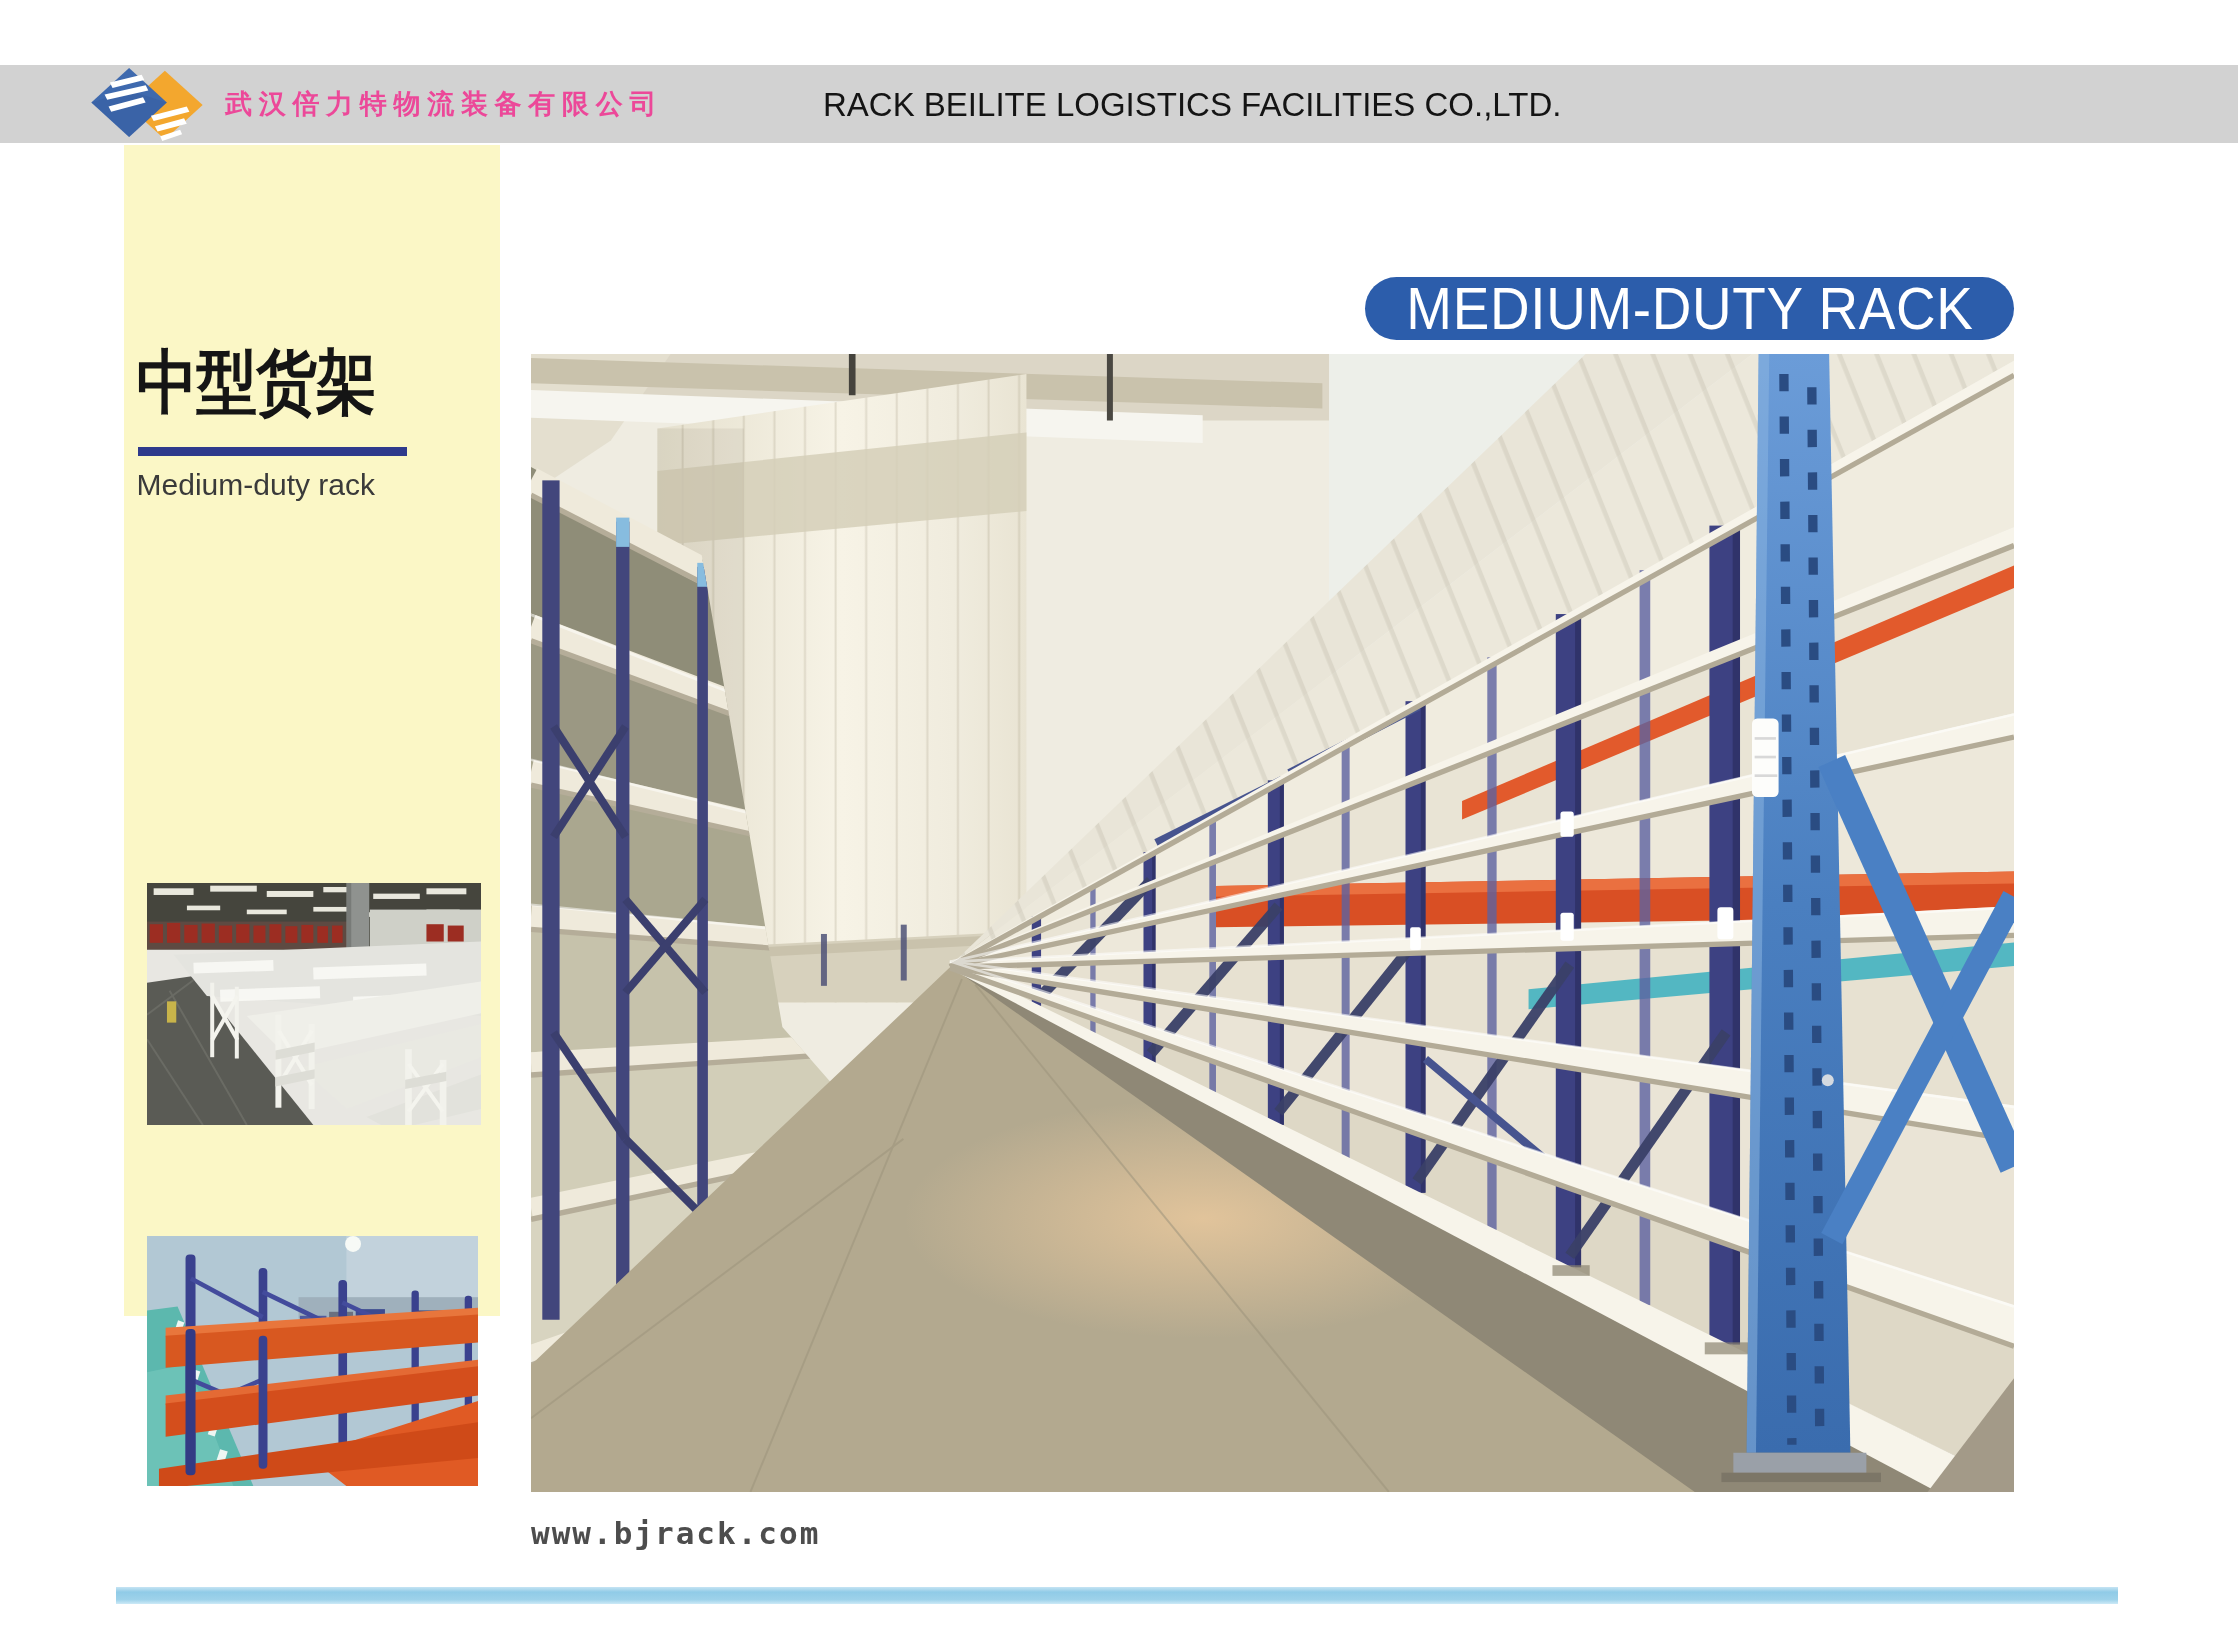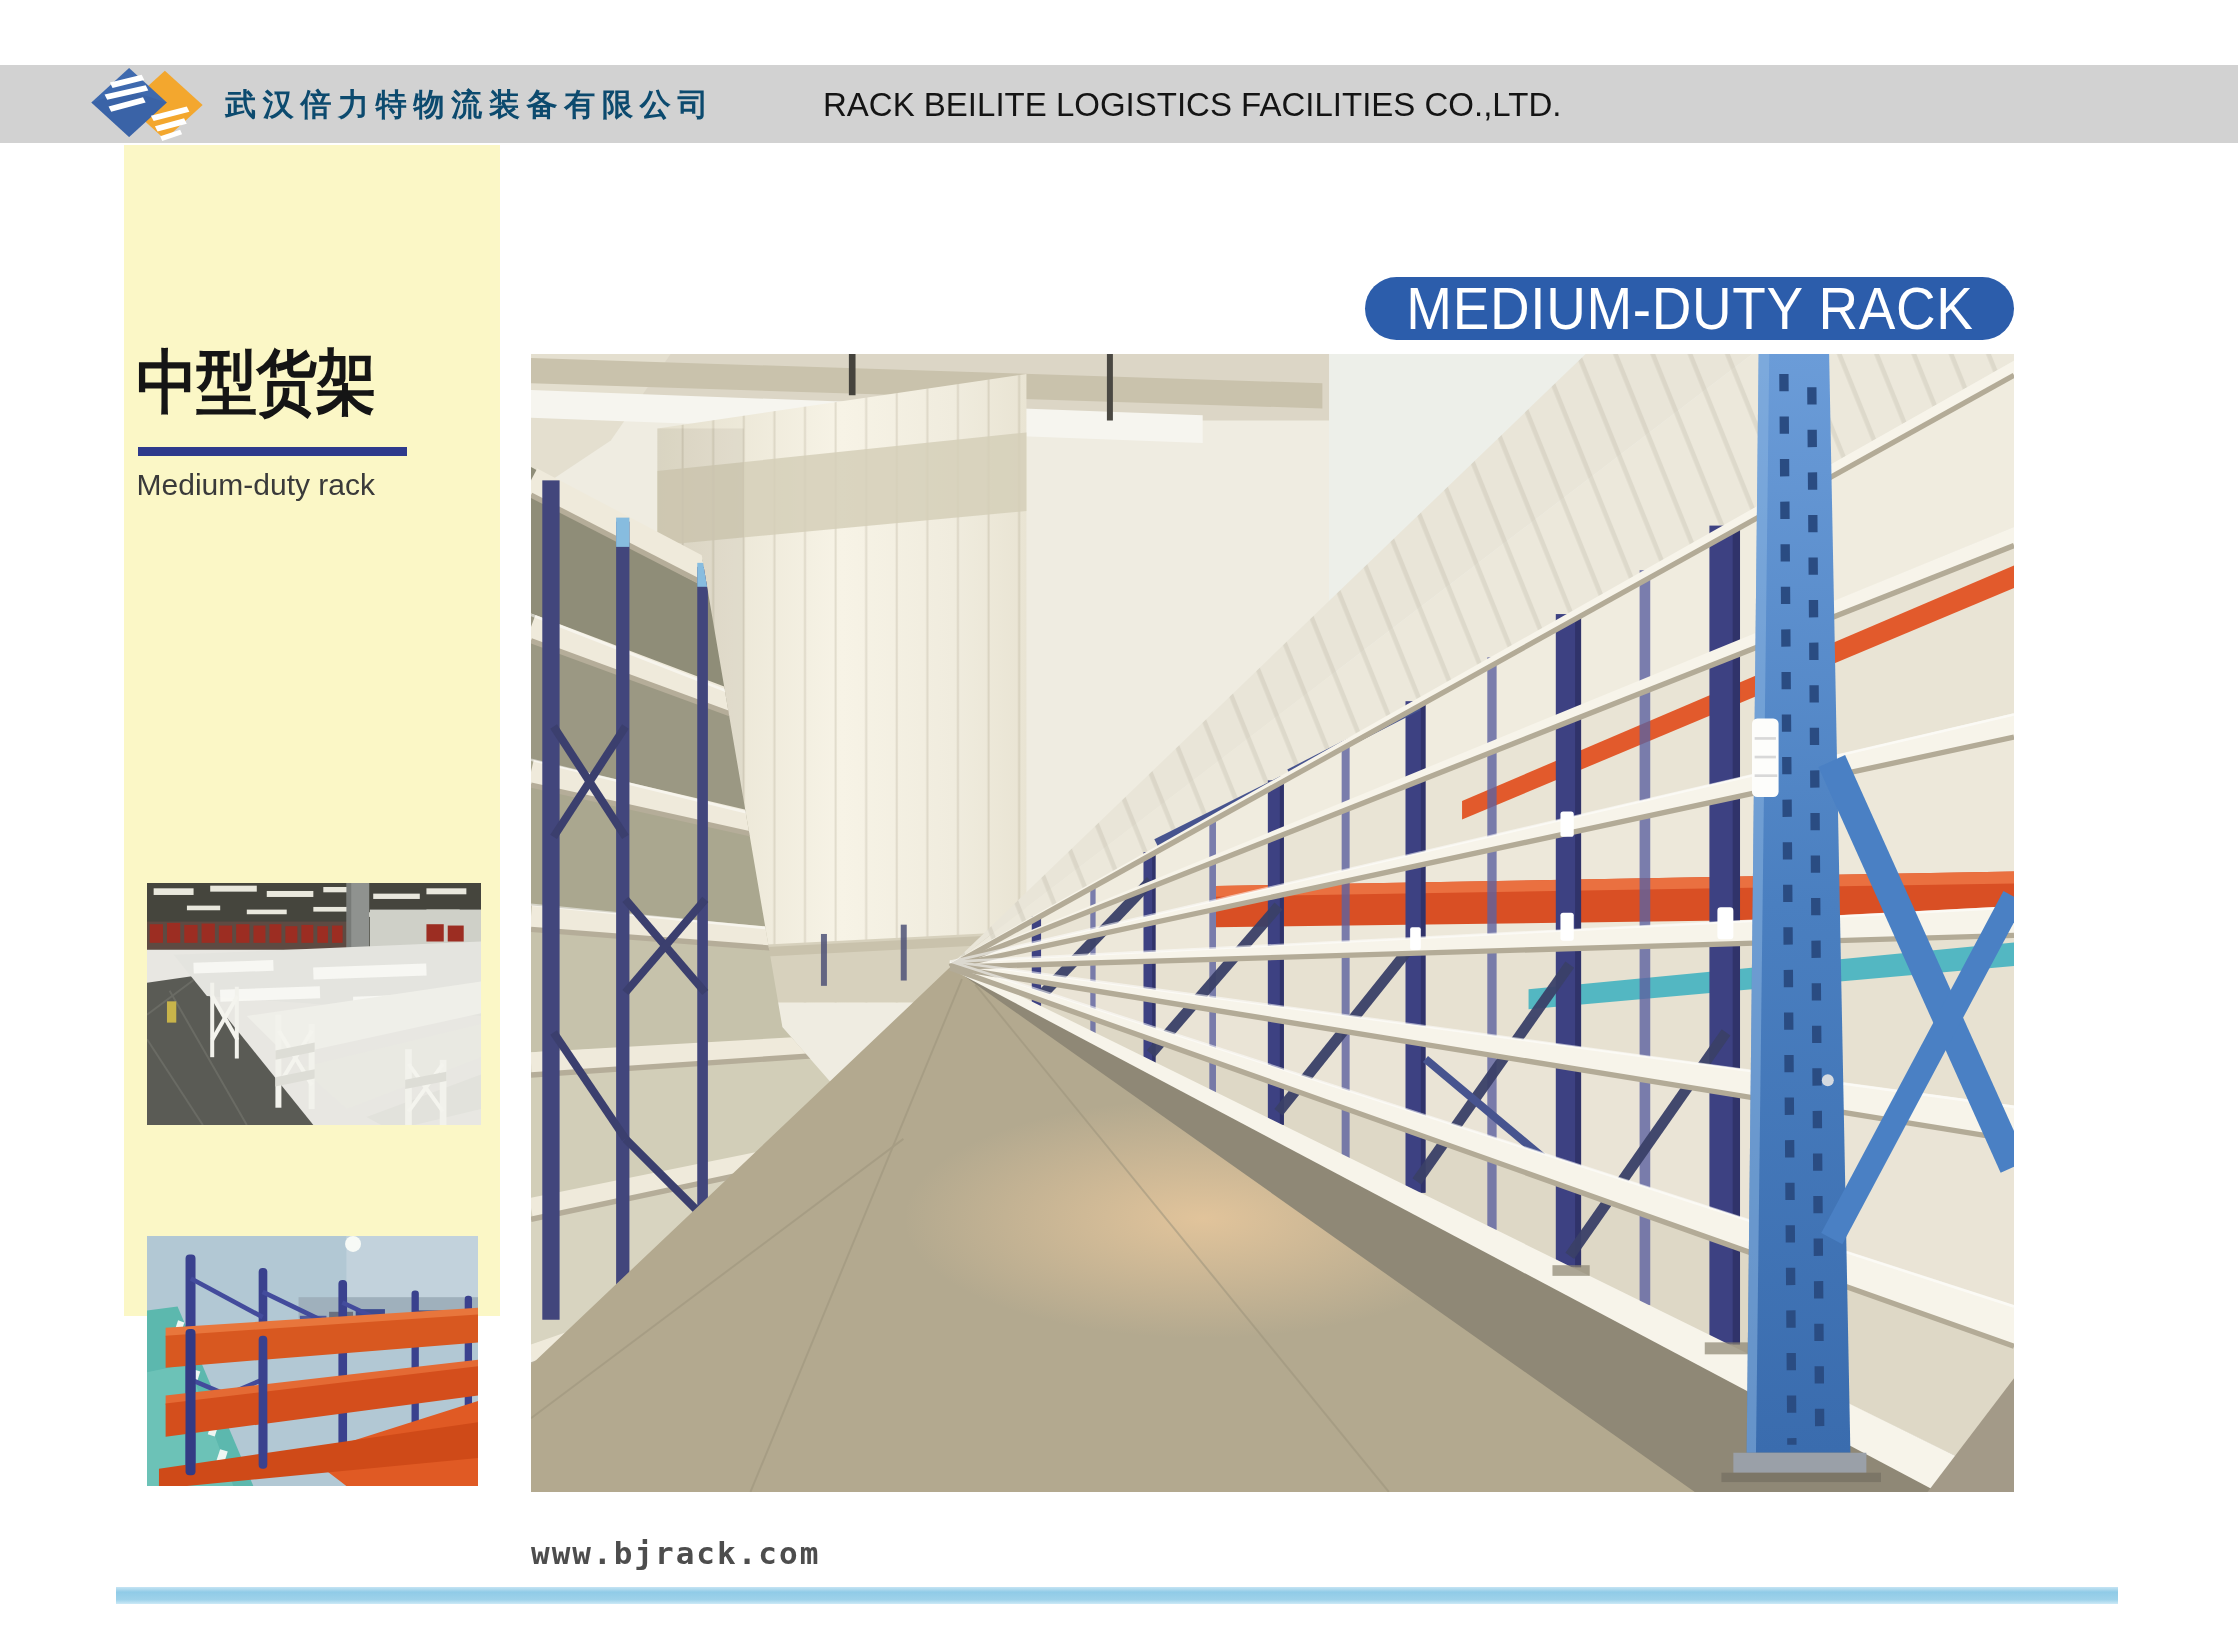--- a/index.html
+++ b/index.html
@@ -13,8 +13,8 @@
   .logo { position:absolute; left:90px; top:68px; width:114px; height:76px; }
   .zh-name {
     position:absolute; left:225px; top:65px; height:58px; line-height:78px;
-    font-family:"DejaVu Serif", serif; font-weight:bold; font-size:31px;
-    letter-spacing:6.7px; color:#0c4a6e; white-space:nowrap;
+    font-family:"DejaVu Serif", serif; font-weight:bold; font-size:27px;
+    letter-spacing:6.7px; color:#ec4899; white-space:nowrap;
   }
   .en-name {
     position:absolute; left:823px; top:65px; height:78px; line-height:80px;

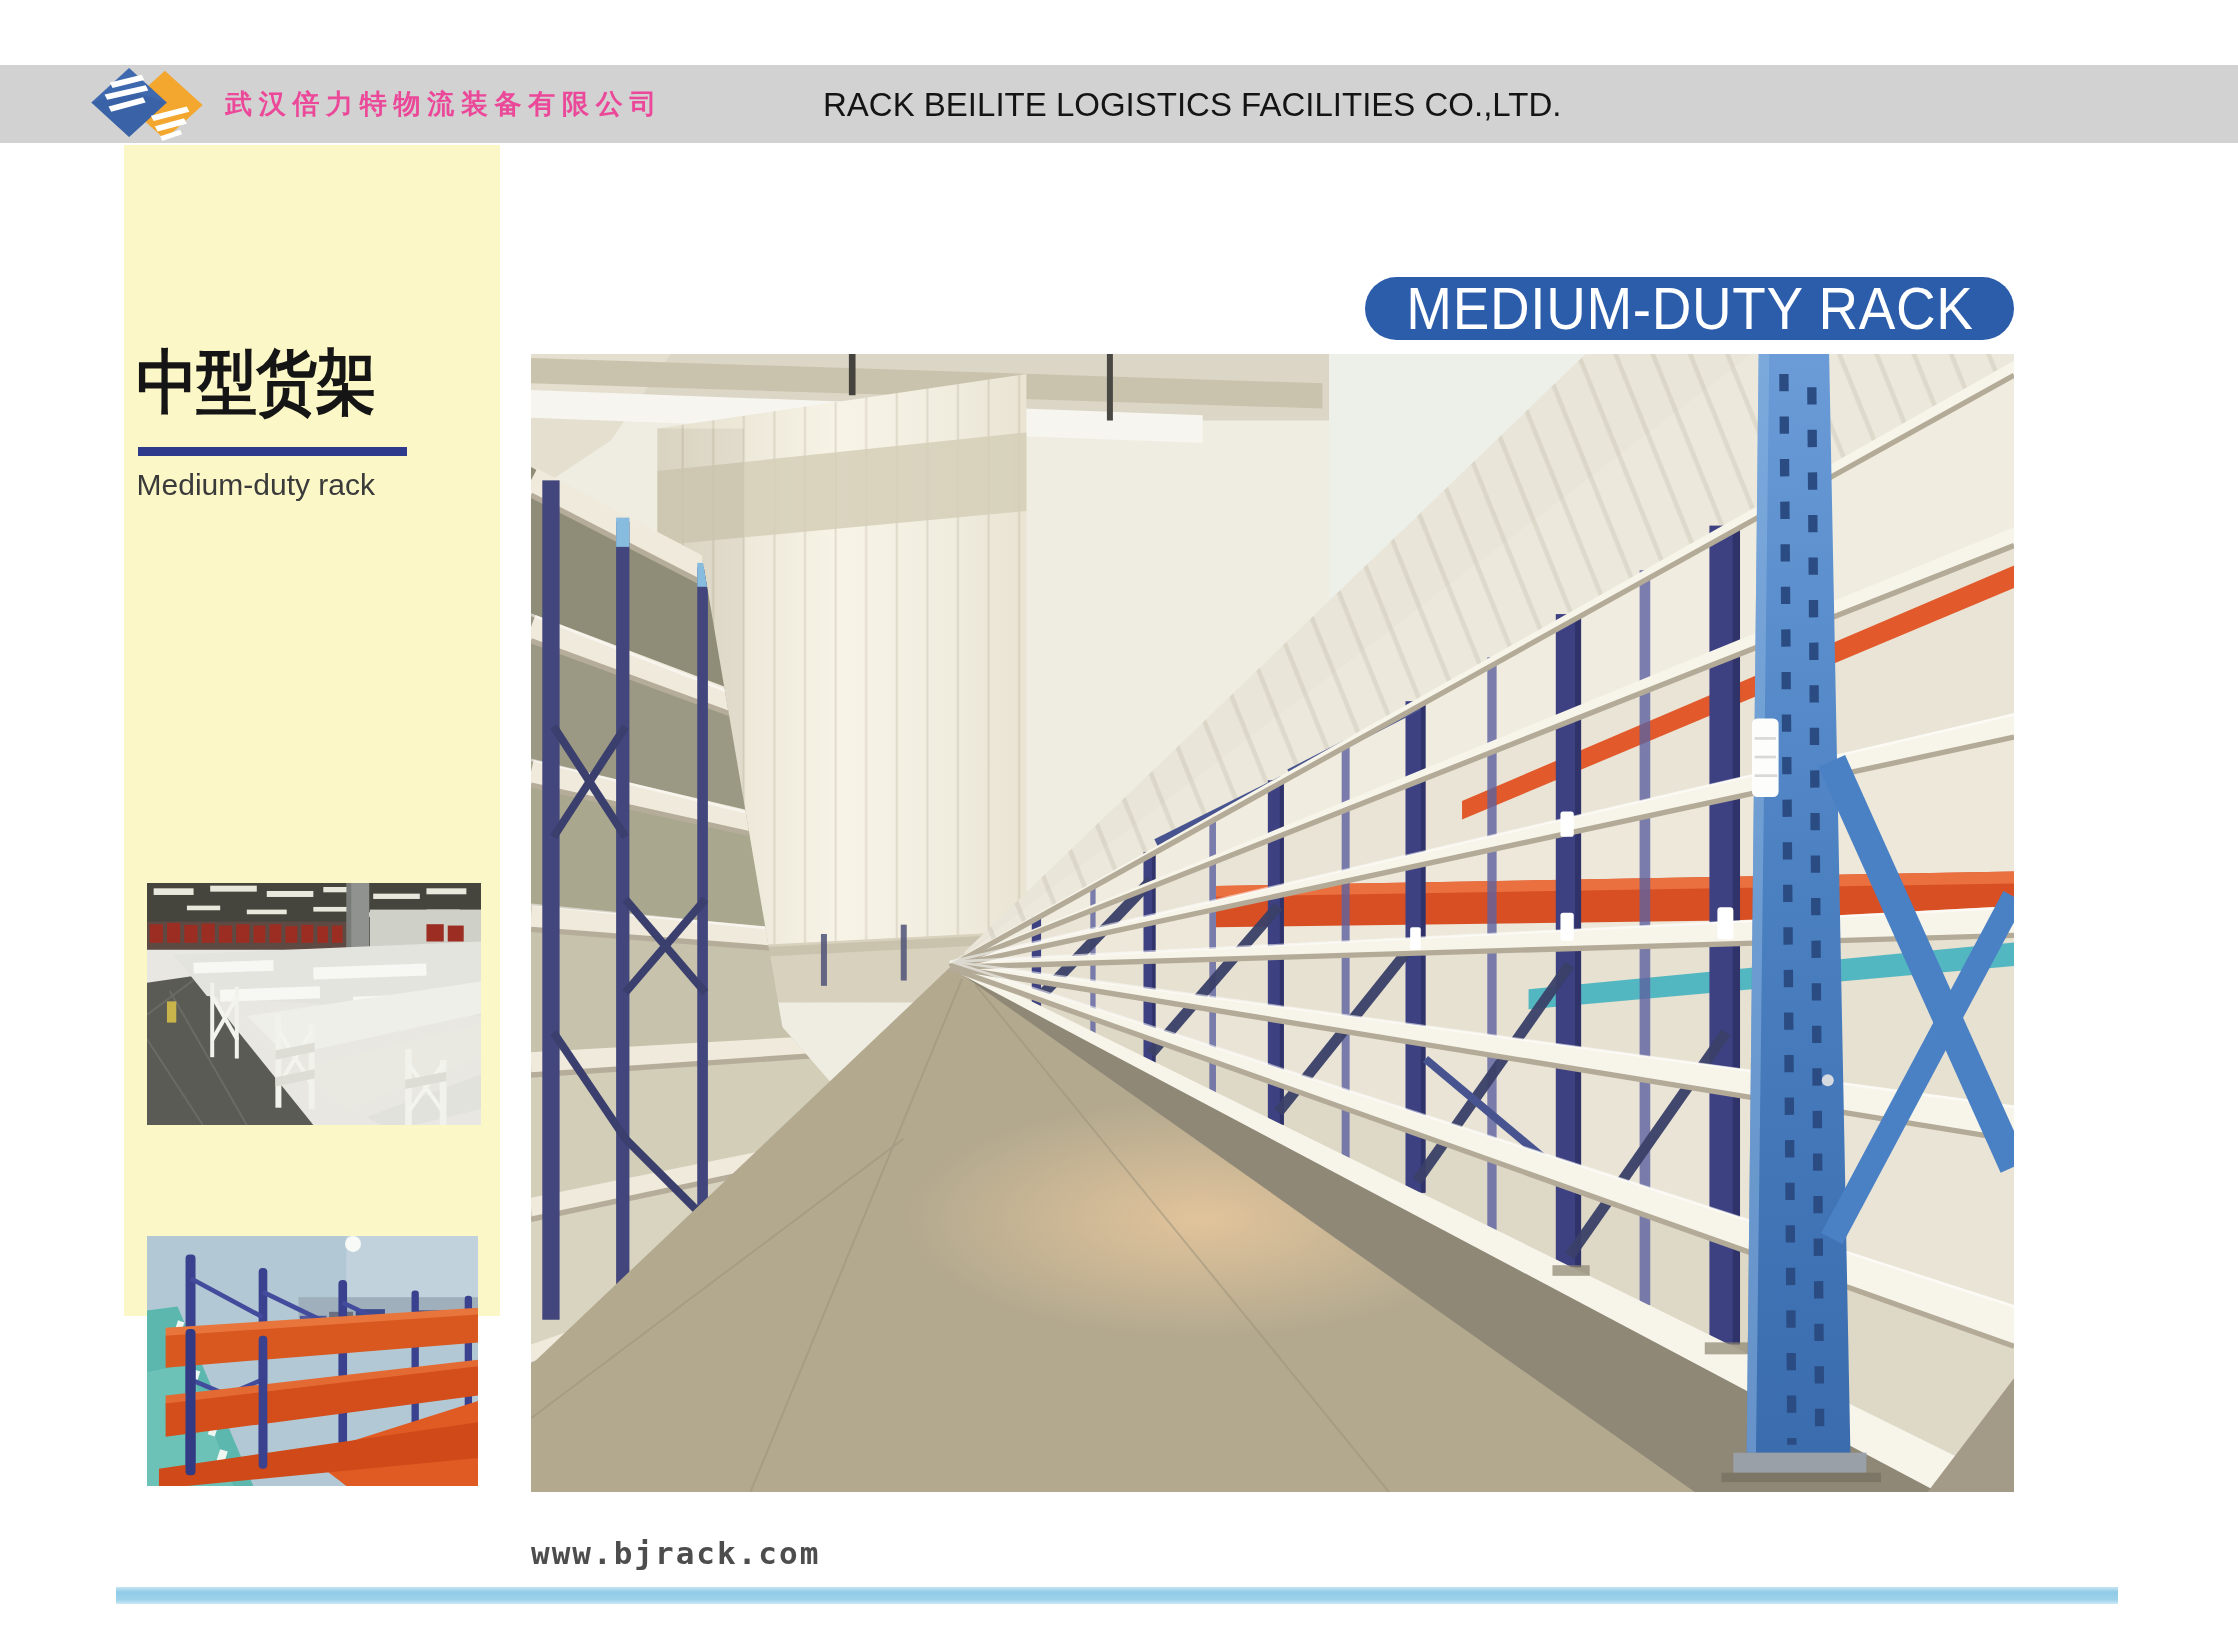--- a/index.html
+++ b/index.html
@@ -50,7 +50,7 @@
   .website {
     position:absolute; left:531px; top:1515px;
     font-family:"DejaVu Sans Mono", monospace; font-weight:bold;
-    font-size:31px; color:#4d4d4d; letter-spacing:2px;margin-top:20px;
+    font-size:31px; color:#4d4d4d; letter-spacing:2px;
   }
   .footer-bar {
     position:absolute; left:116px; top:1587px; width:2002px; height:16.6px;

